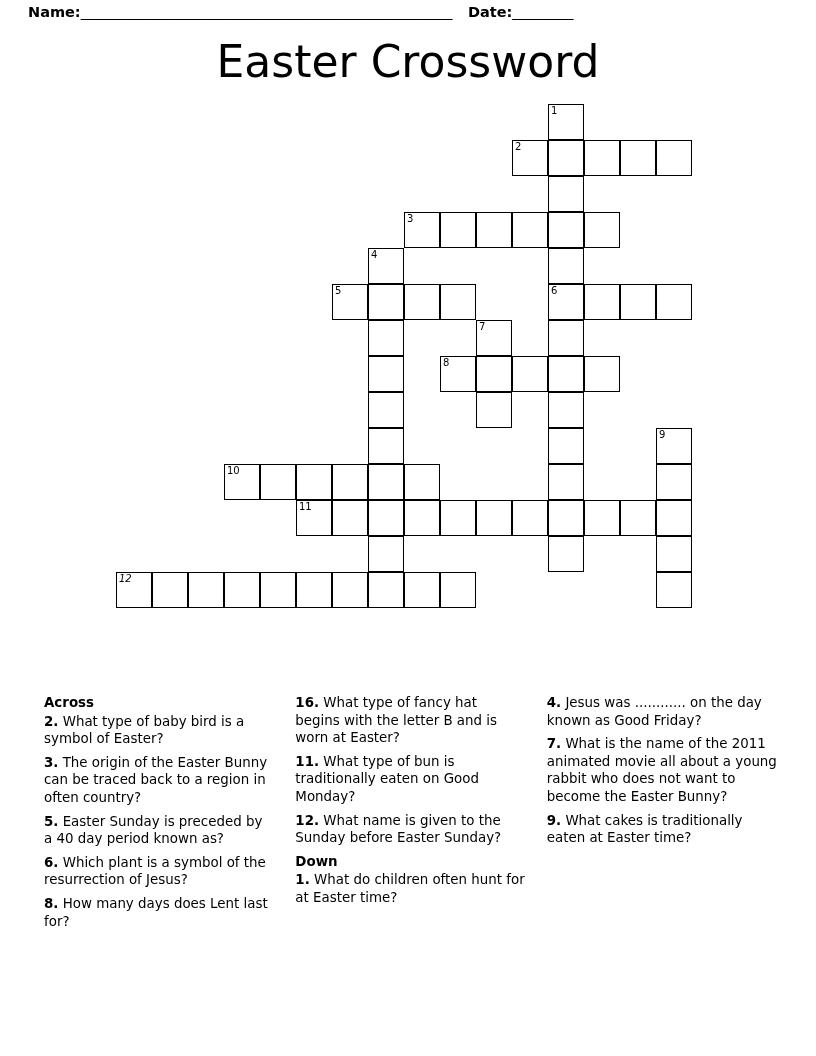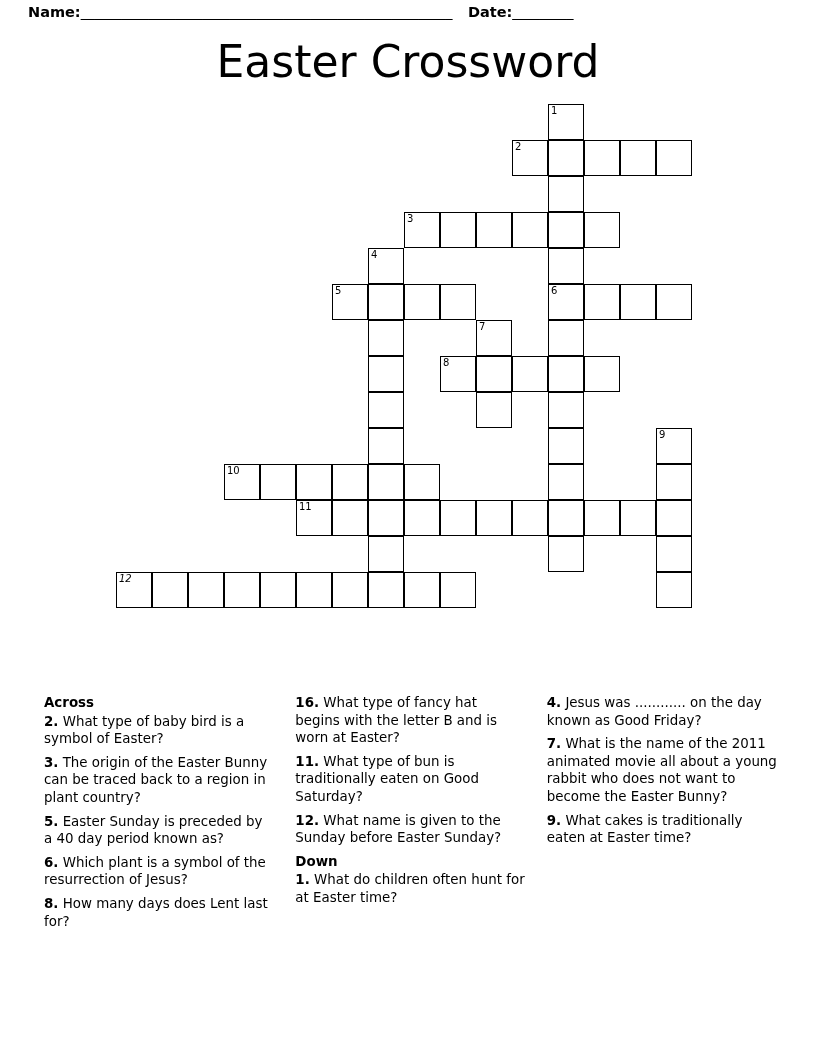--- a/index.html
+++ b/index.html
@@ -224,7 +224,7 @@
         <b>2.</b><span> What type of baby bird is a symbol of Easter?</span>
       </div>
       <div class="clue">
-        <b>3.</b><span> The origin of the Easter Bunny can be traced back to a region in plant country?</span>
+        <b>3.</b><span> The origin of the Easter Bunny can be traced back to a region in often country?</span>
       </div>
       <div class="clue">
         <b>5.</b><span> Easter Sunday is preceded by a 40 day period known as?</span>

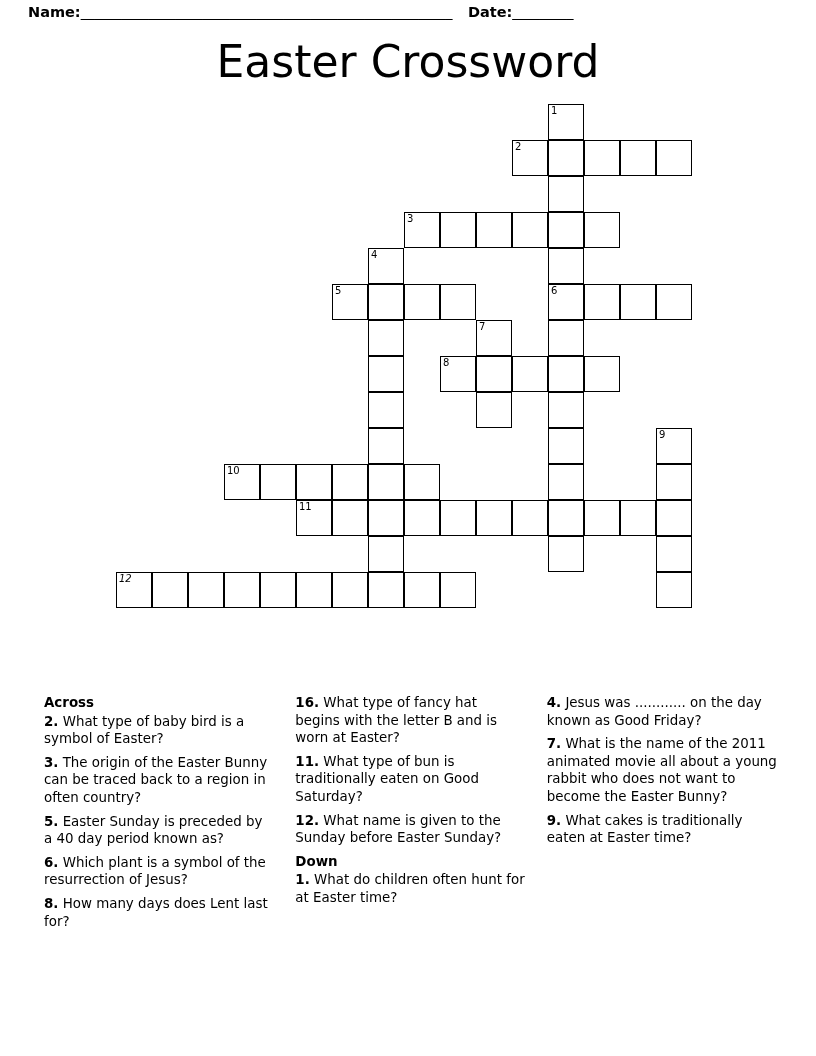--- a/index.html
+++ b/index.html
@@ -242,7 +242,7 @@
         <b>16.</b><span> What type of fancy hat begins with the letter B and is worn at Easter?</span>
       </div>
       <div class="clue">
-        <b>11.</b><span> What type of bun is traditionally eaten on Good Saturday?</span>
+        <b>11.</b><span> What type of bun is traditionally eaten on Good Monday?</span>
       </div>
       <div class="clue">
         <b>12.</b><span> What name is given to the Sunday before Easter Sunday?</span>

